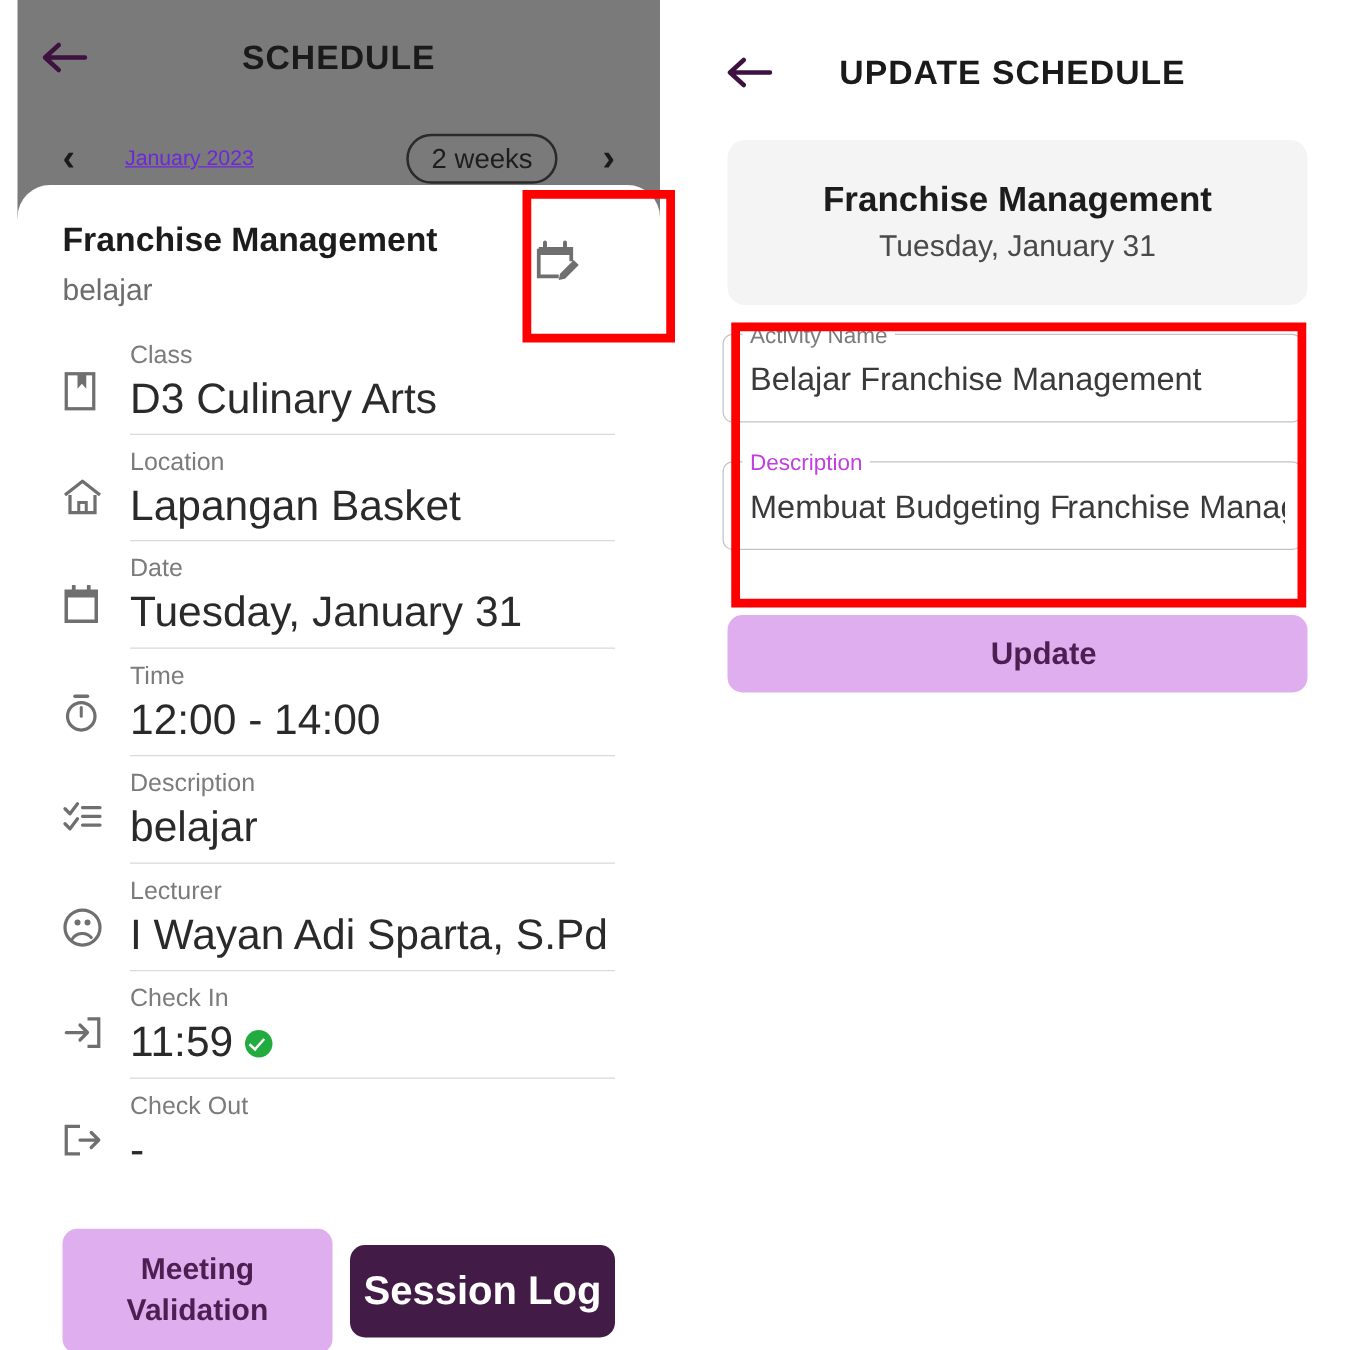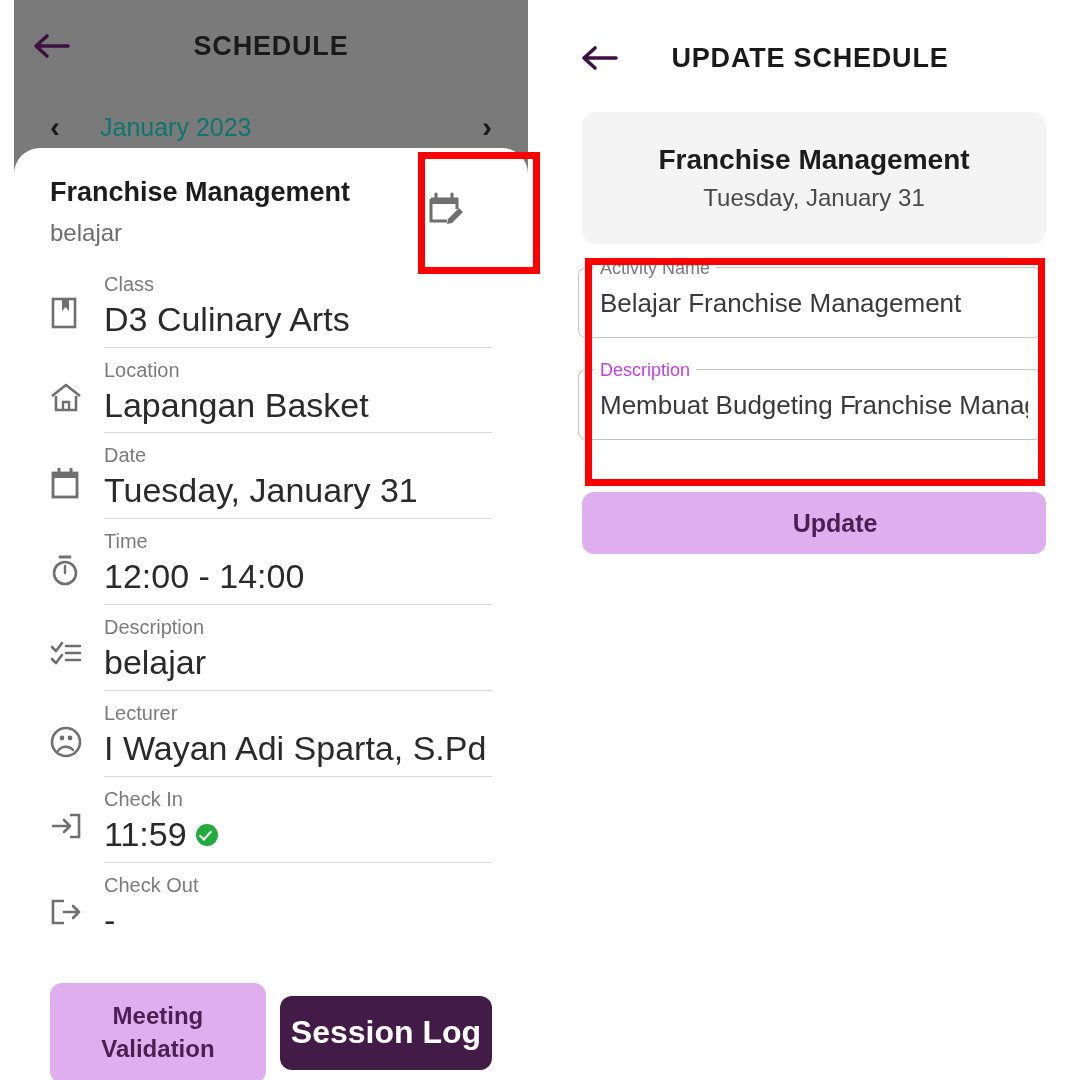--- a/index.html
+++ b/index.html
@@ -72,9 +72,10 @@
   }
   #month-label {
     flex: 1;
-    font-size: 25px;
-    color: #0f766e;
+    font-size: 17px;
+    color: #6d28d9;
     padding-left: 30px;
+    text-decoration: underline;
   }
   #range-chip {
     border: 2px solid #2a2a2a;

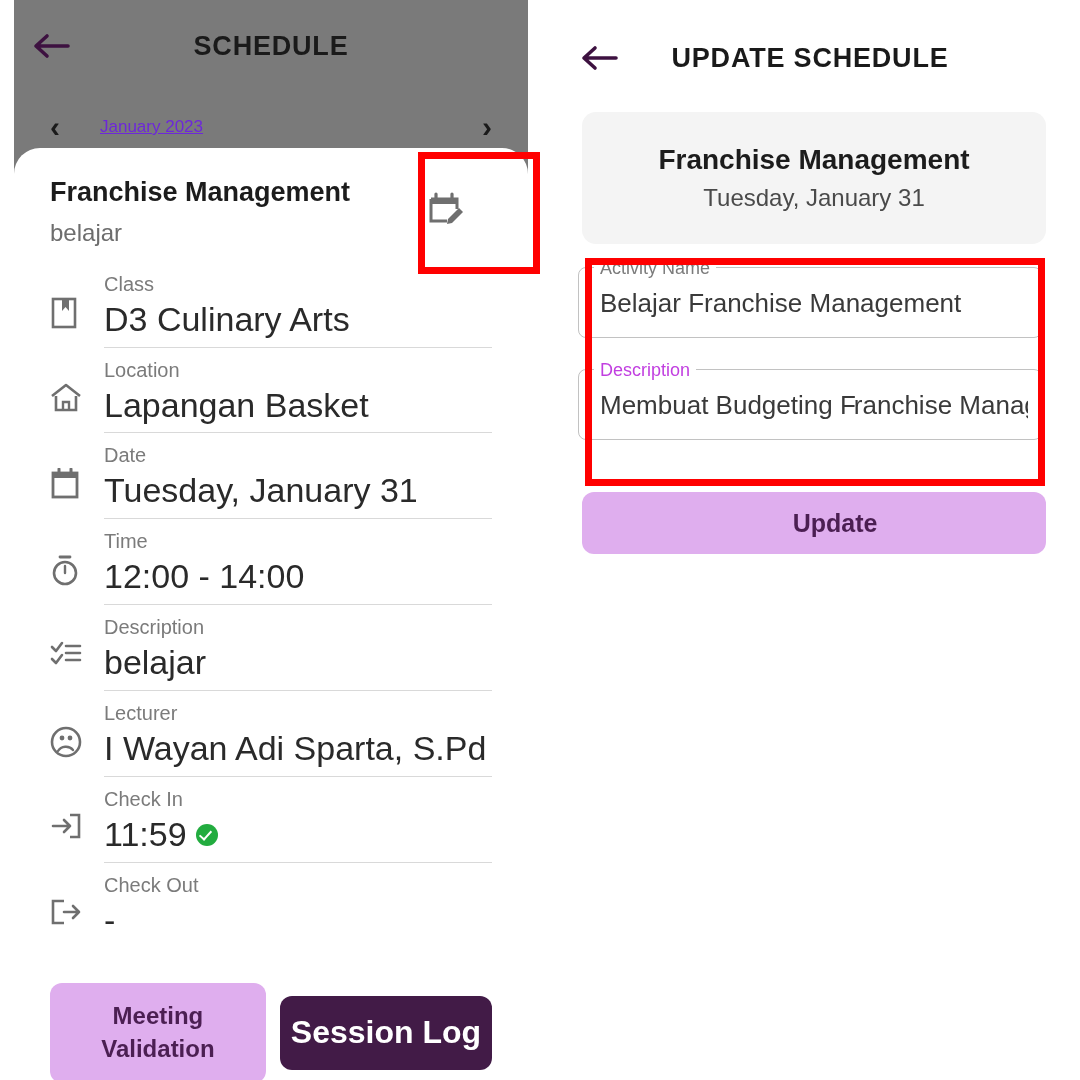--- a/index.html
+++ b/index.html
@@ -366,6 +366,7 @@
   <div id="month-row">
     <div id="month-prev">‹</div>
     <div id="month-label">January 2023</div>
+    <div id="range-chip">2 weeks</div>
     <div id="month-next">›</div>
   </div>
 

